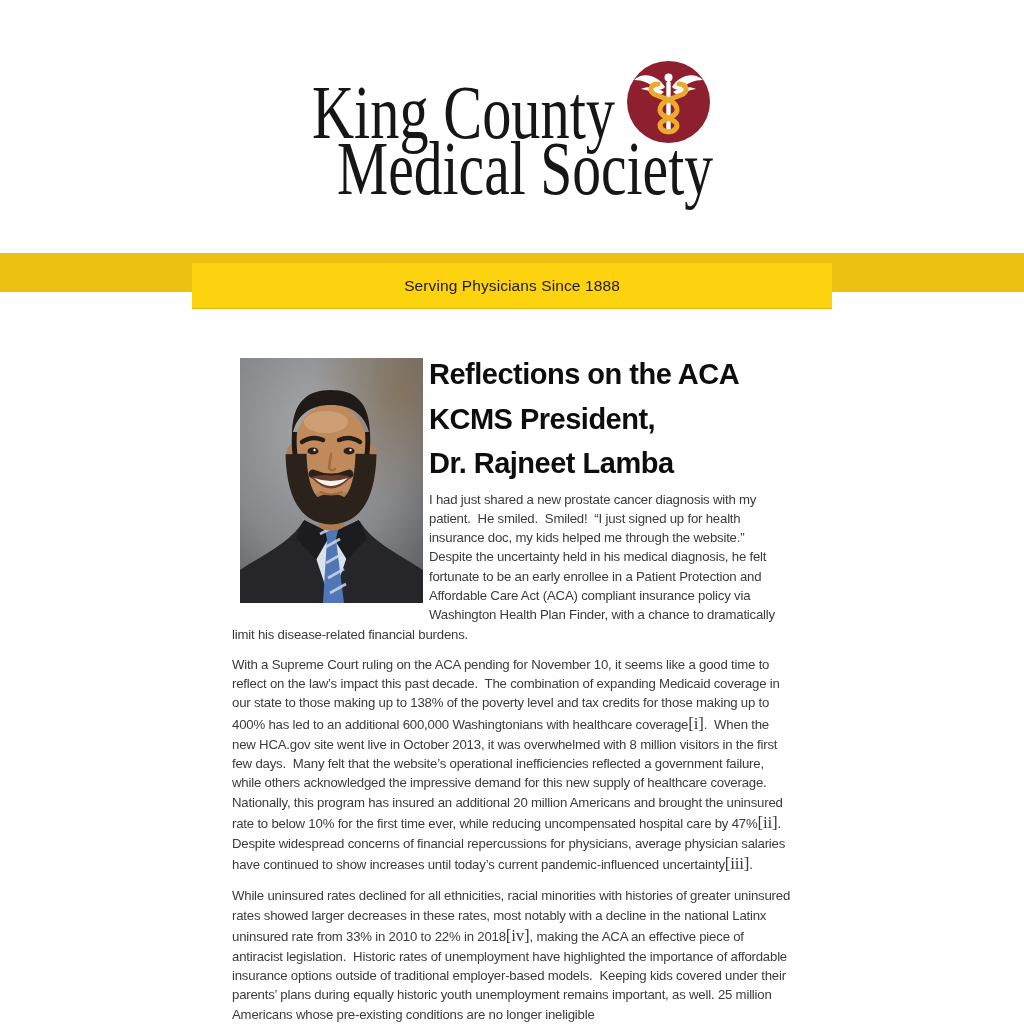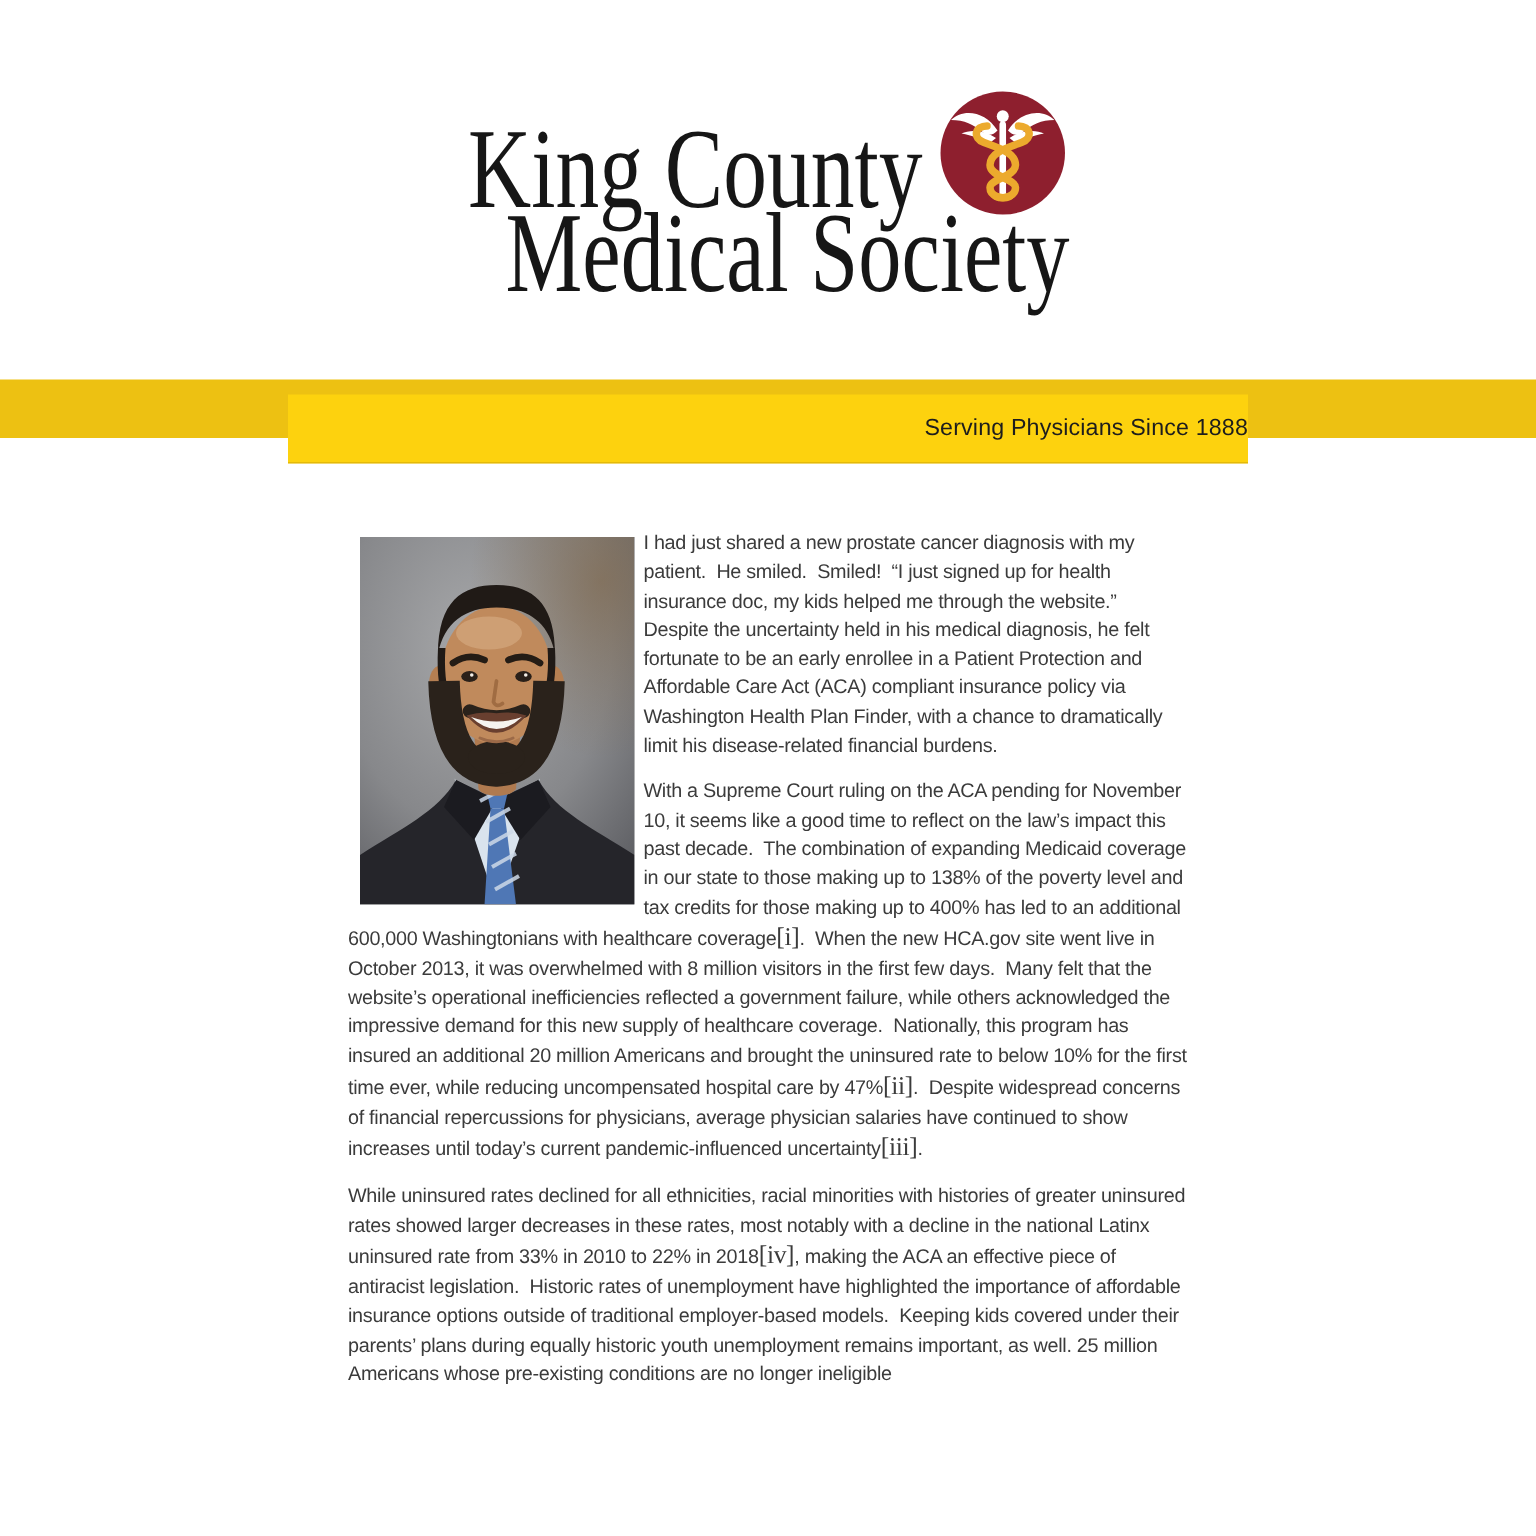--- a/index.html
+++ b/index.html
@@ -18,7 +18,7 @@
   .banner-inner{
     position:absolute;left:192px;top:263px;width:640px;height:45px;
     background:var(--banner-inner,#fdd20e);
-    display:flex;align-items:center;justify-content:flex-end;
+    display:flex;align-items:center;justify-content:center;
     border-bottom:1px solid rgba(180,140,0,.35);
   }
   .banner-inner span{

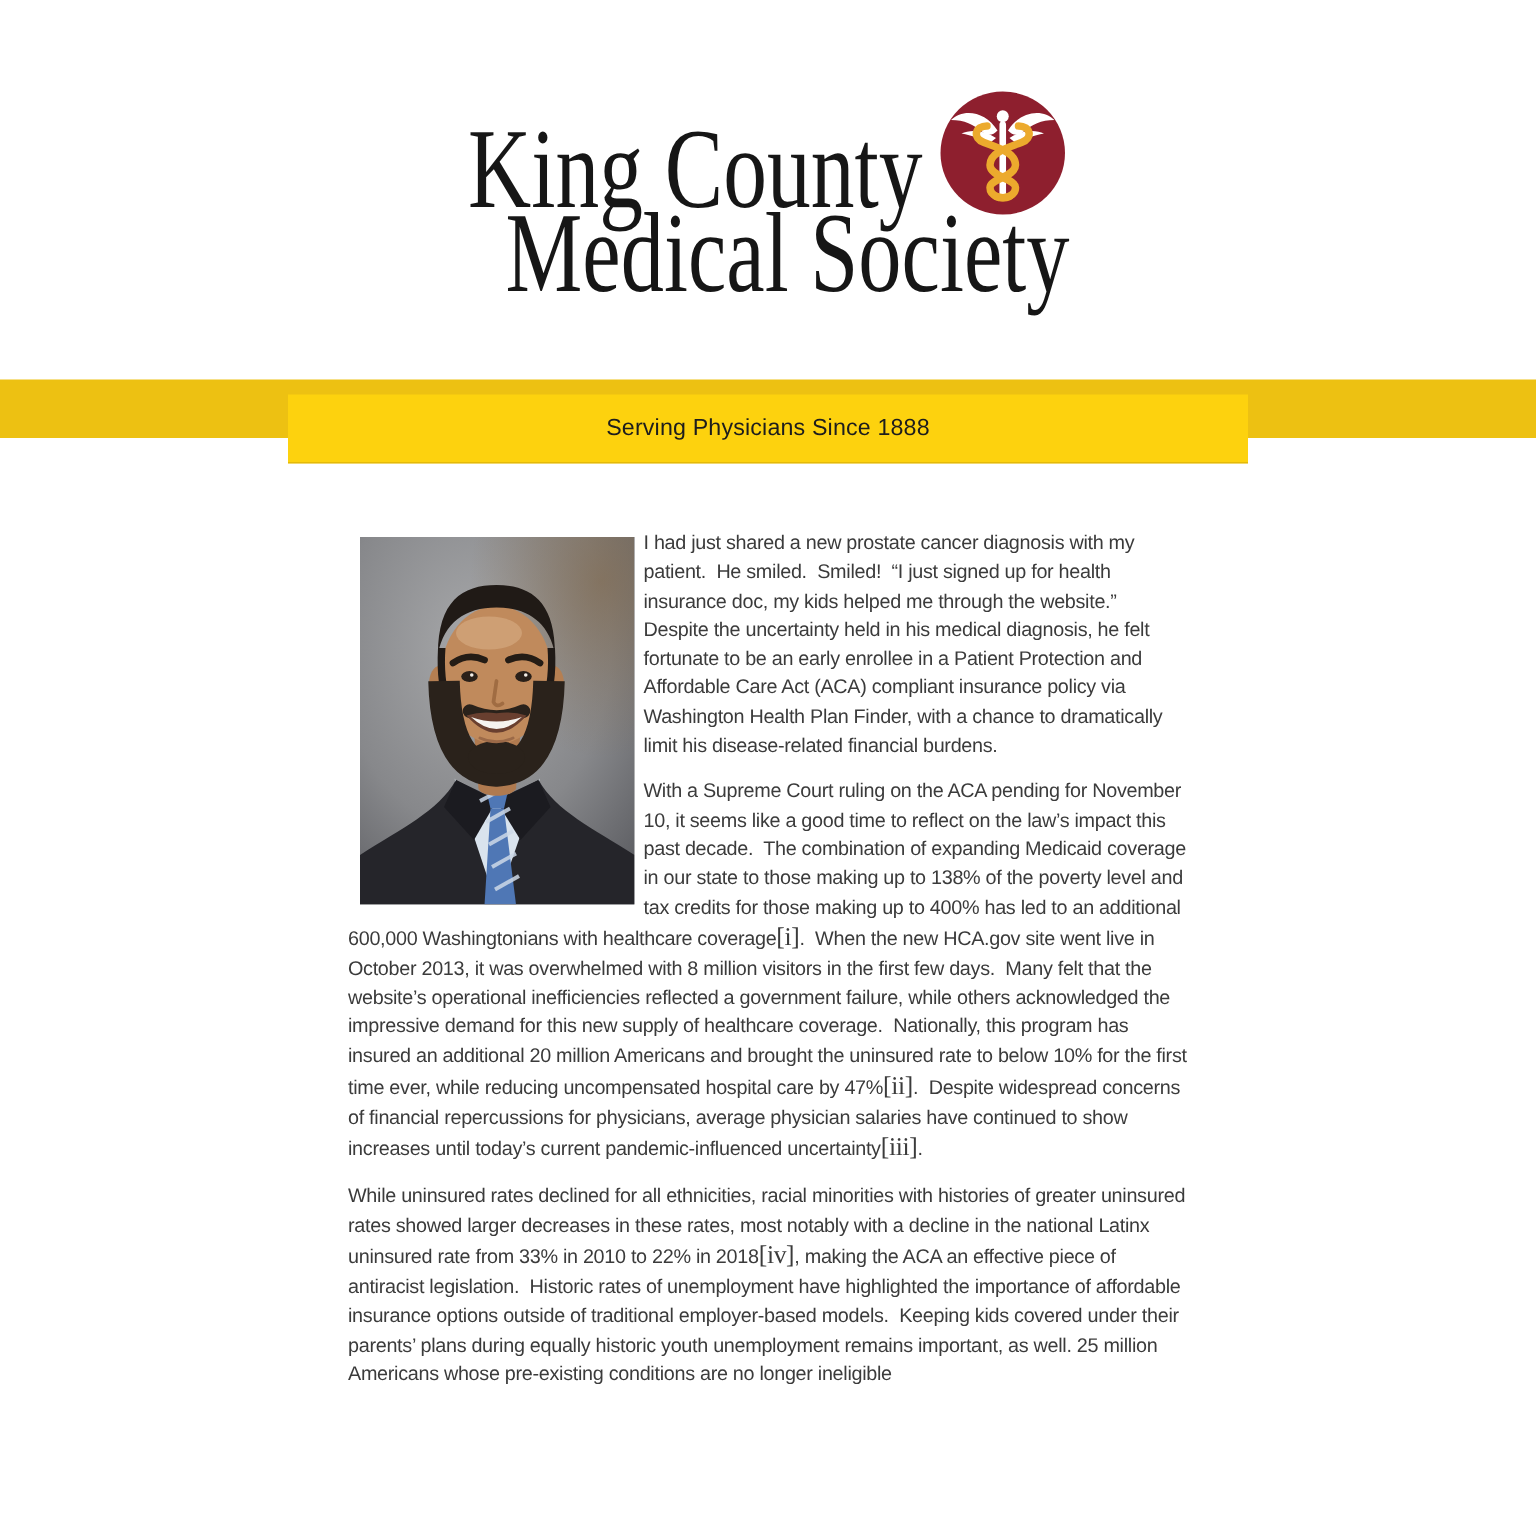--- a/index.html
+++ b/index.html
@@ -136,6 +136,11 @@
     </svg>
   </div>
 
+  <h1>
+    <span class="tl">Reflections on the ACA</span>
+    <span class="tl">KCMS President,</span>
+    <span class="tl">Dr. Rajneet Lamba</span>
+  </h1>
 
   <div id="paragraphs">
       <p>I had just shared a new prostate cancer diagnosis with my patient.&nbsp; He smiled.&nbsp; Smiled!&nbsp; “I just signed up for health insurance doc, my kids helped me through the website.”&nbsp; Despite the uncertainty held in his medical diagnosis, he felt fortunate to be an early enrollee in a Patient Protection and Affordable Care Act (ACA) compliant insurance policy via Washington Health Plan Finder, with a chance to dramatically limit his disease-related financial burdens.</p>

